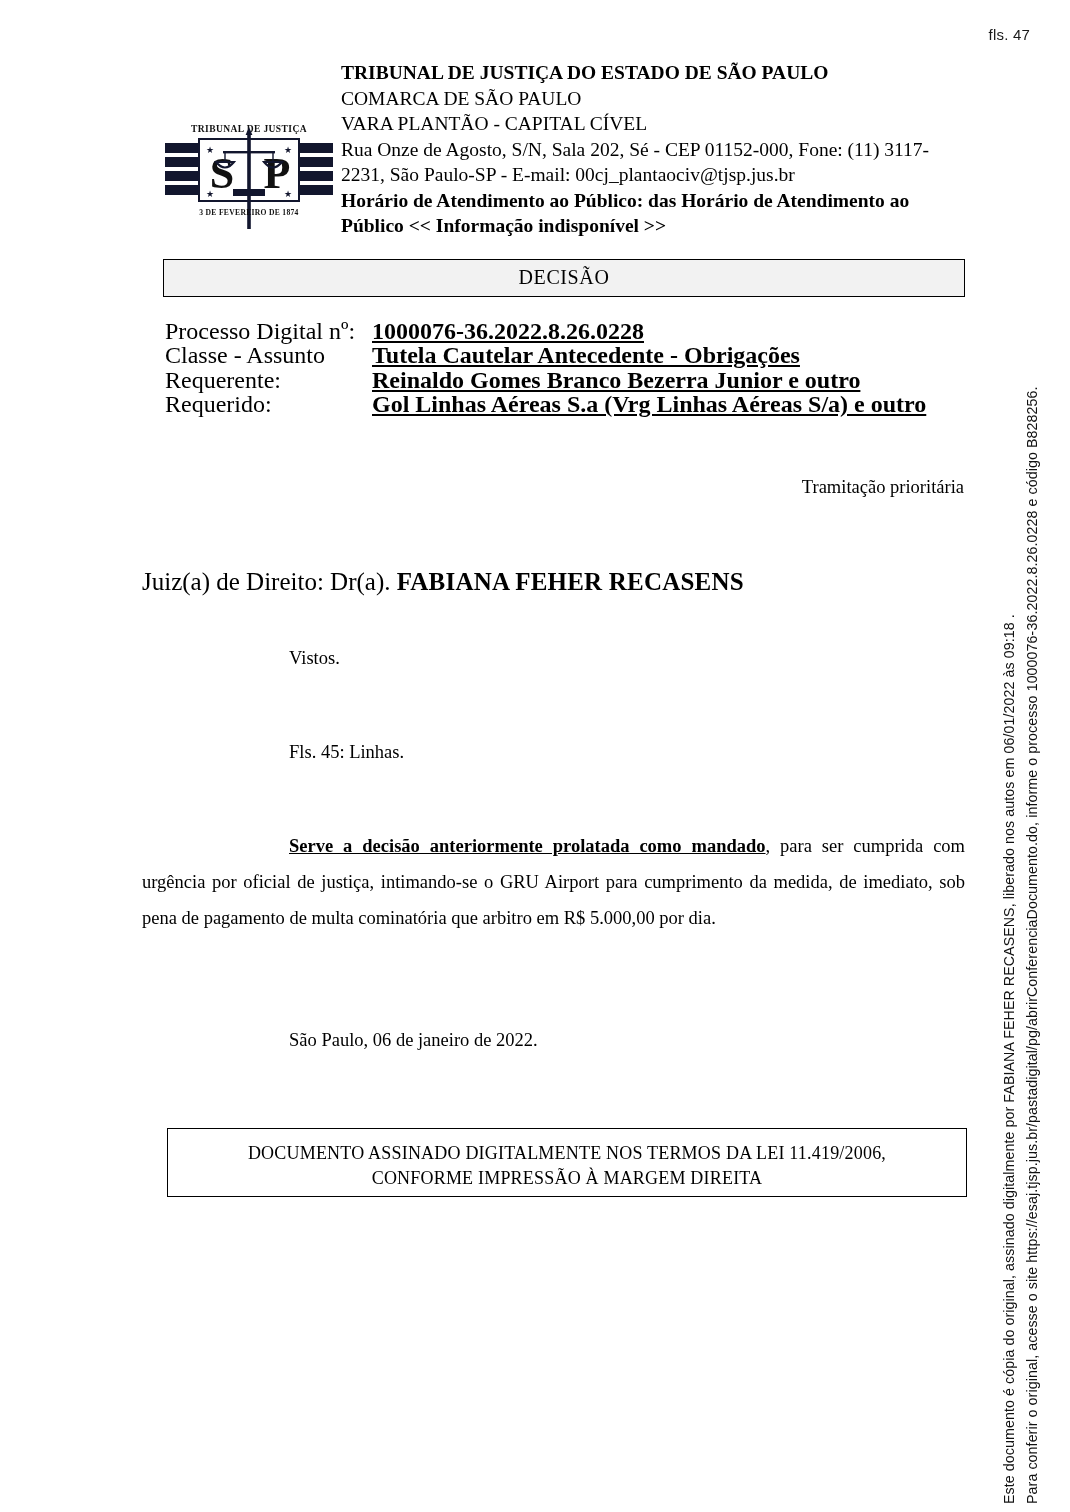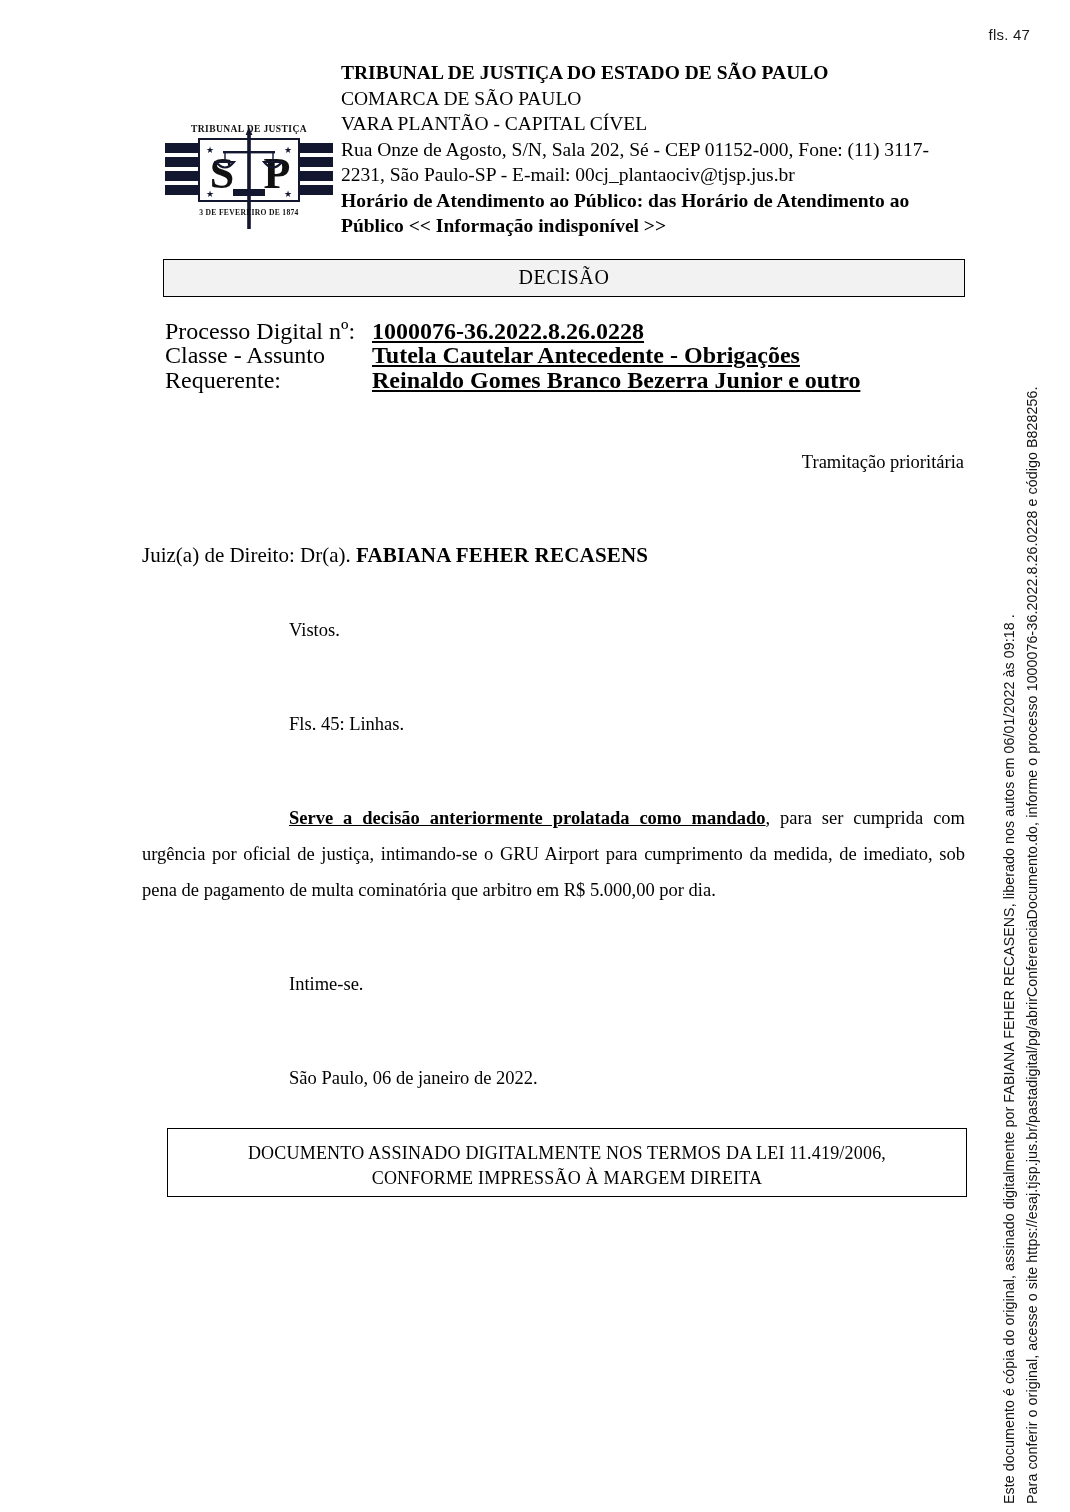--- a/index.html
+++ b/index.html
@@ -236,6 +236,10 @@
       <div class="meta-label">Requerente:</div>
       <div class="meta-value">Reinaldo Gomes Branco Bezerra Junior e outro</div>
     </div>
+    <div class="meta-row">
+      <div class="meta-label">Requerido:</div>
+      <div class="meta-value">Gol Linhas Aéreas S.a (Vrg Linhas Aéreas S/a) e outro</div>
+    </div>
   </div>
 
   <div class="priority">Tramitação prioritária</div>

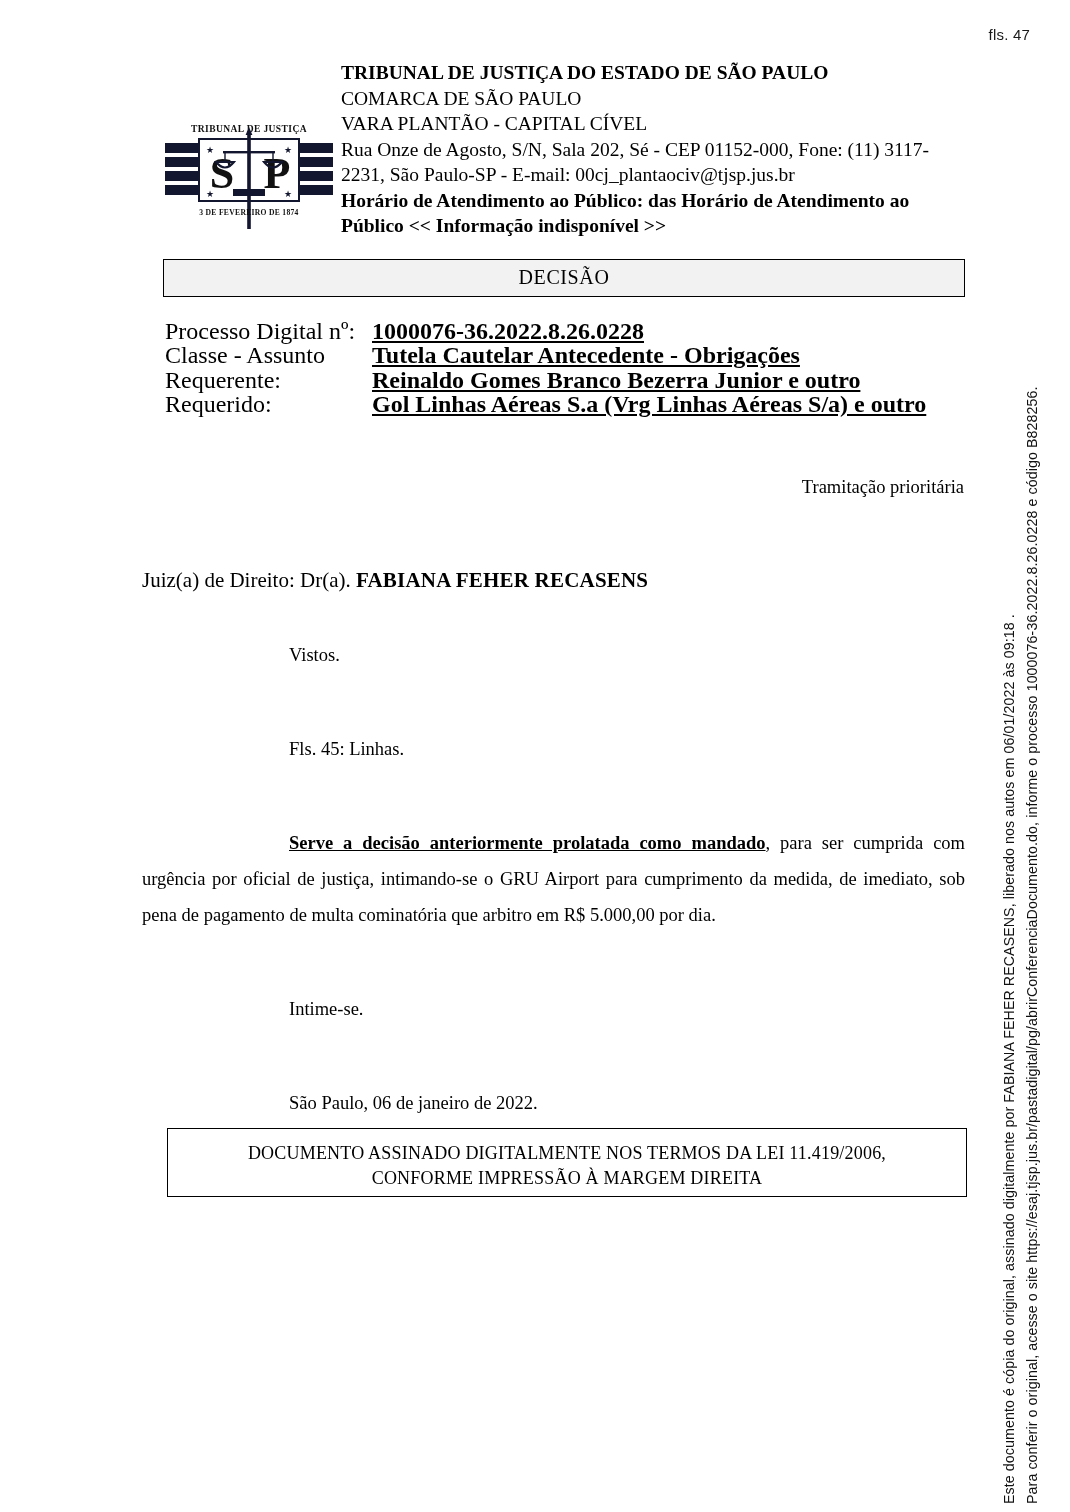--- a/index.html
+++ b/index.html
@@ -99,7 +99,7 @@
   .judge {
     margin-top: 70px;
     margin-left: -21px;
-    font-size: 21px;
+    font-size: 25px;
   }
   .judge b { font-weight: bold; letter-spacing: 0.2px; }
 

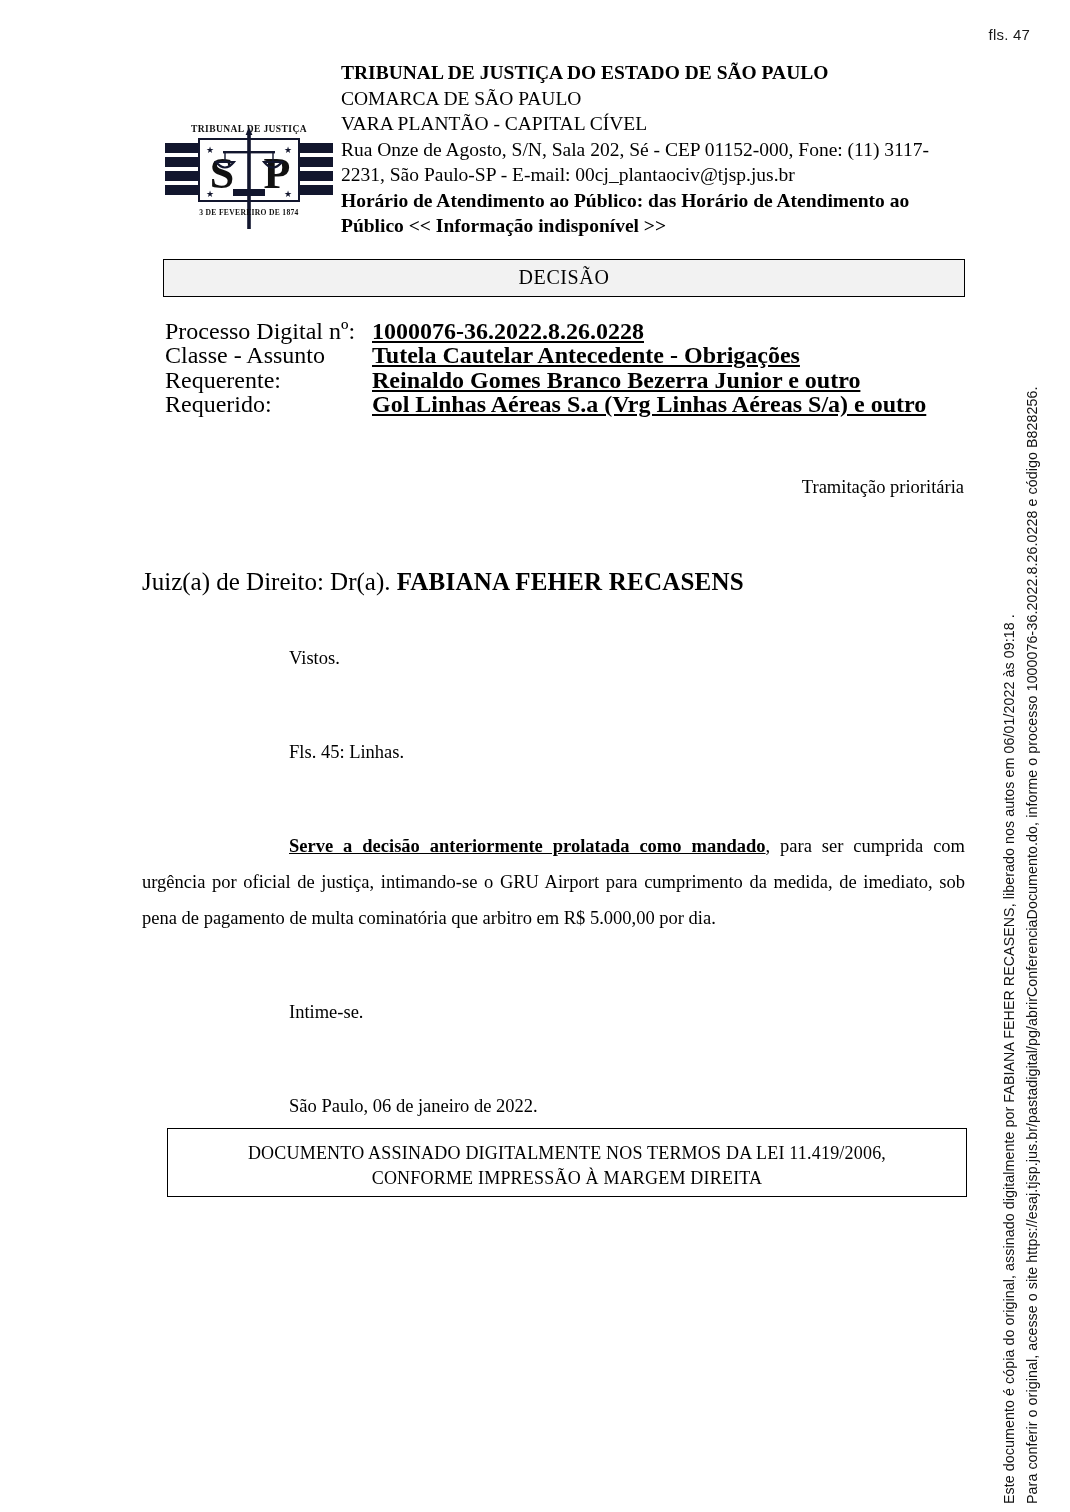--- a/index.html
+++ b/index.html
@@ -255,7 +255,6 @@
     <div class="gap-lg"></div>
     <p class="para"><span class="lead">Serve a decisão anteriormente prolatada como mandado</span><span>, para ser cumprida com urgência por oficial de justiça, intimando-se o GRU Airport para cumprimento da medida, de imediato, sob pena de pagamento de multa cominatória que arbitro em R$ 5.000,00 por dia.</span></p>
     <div class="gap-lg"></div>
-    <p class="para short">Intime-se.</p>
     <div class="gap-lg"></div>
     <p class="para short">São Paulo, 06 de janeiro de 2022.</p>
   </div>

